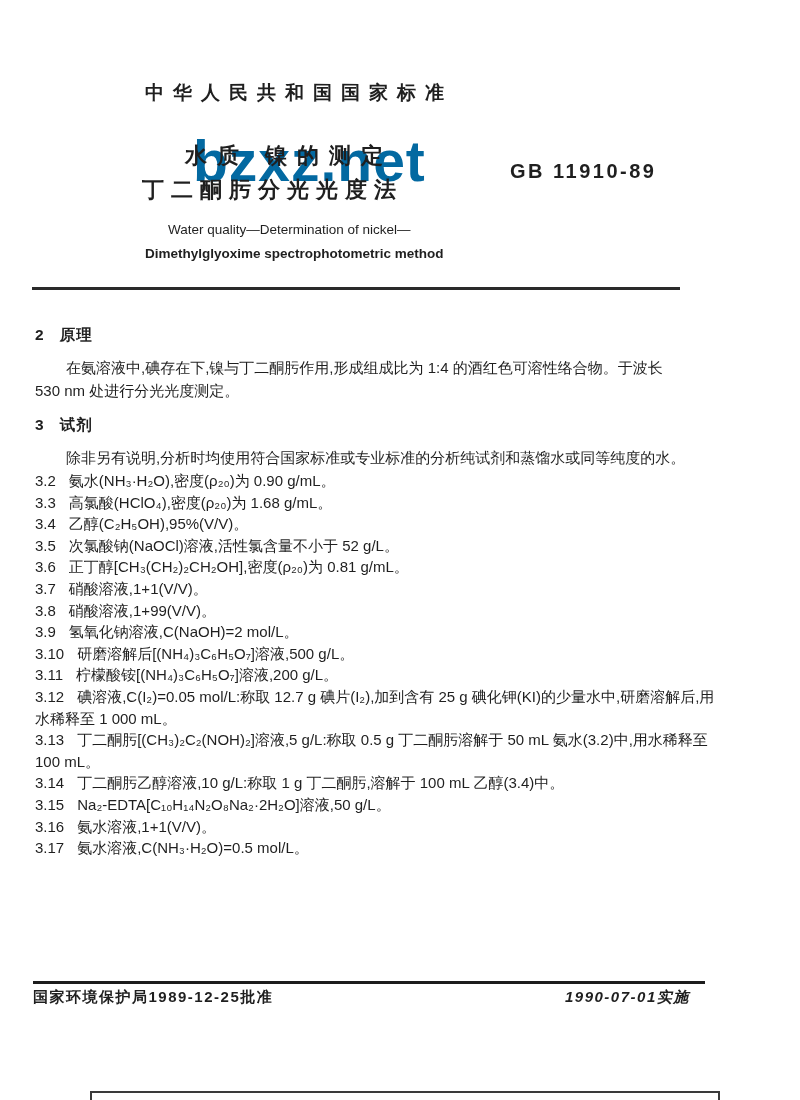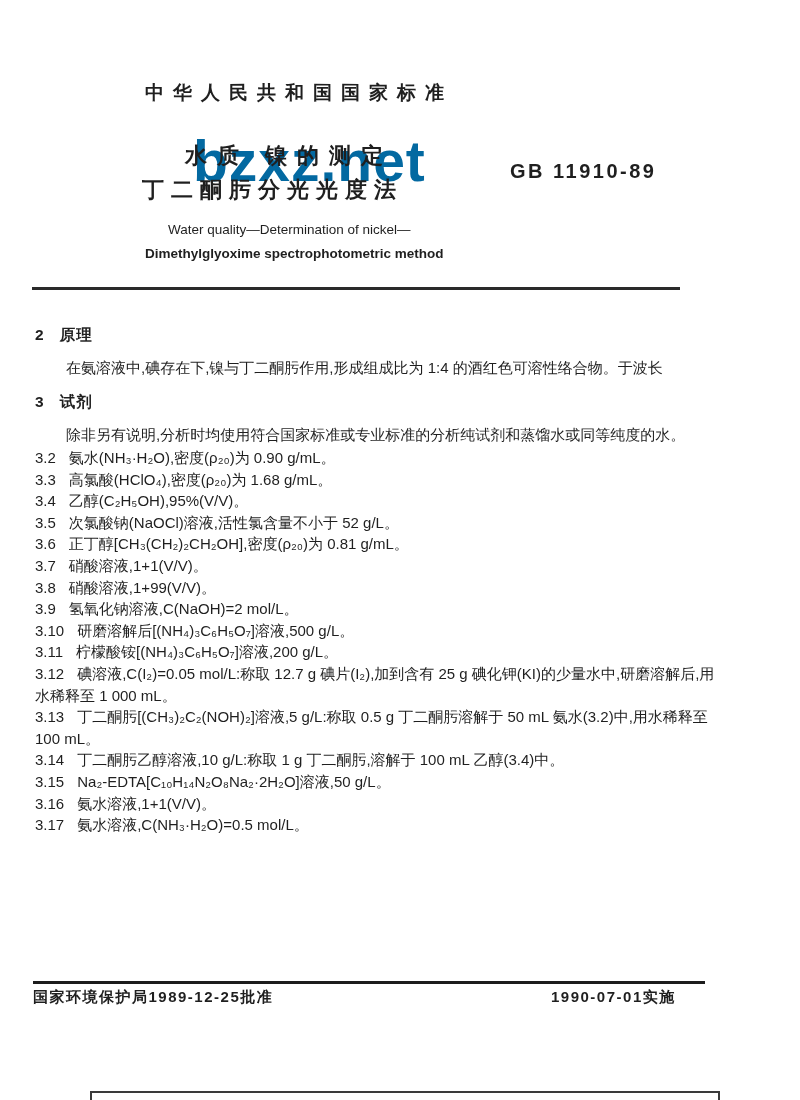--- a/index.html
+++ b/index.html
@@ -106,6 +106,7 @@
         <div class="sec-h"><span class="sec-no">2</span><span>原理</span></div>
         <div class="para">
           <div class="bline indent">在氨溶液中,碘存在下,镍与丁二酮肟作用,形成组成比为 1:4 的酒红色可溶性络合物。于波长</div>
+          <div class="bline">530 nm 处进行分光光度测定。</div>
         </div>
       </div>
       <div class="sec sec-3">

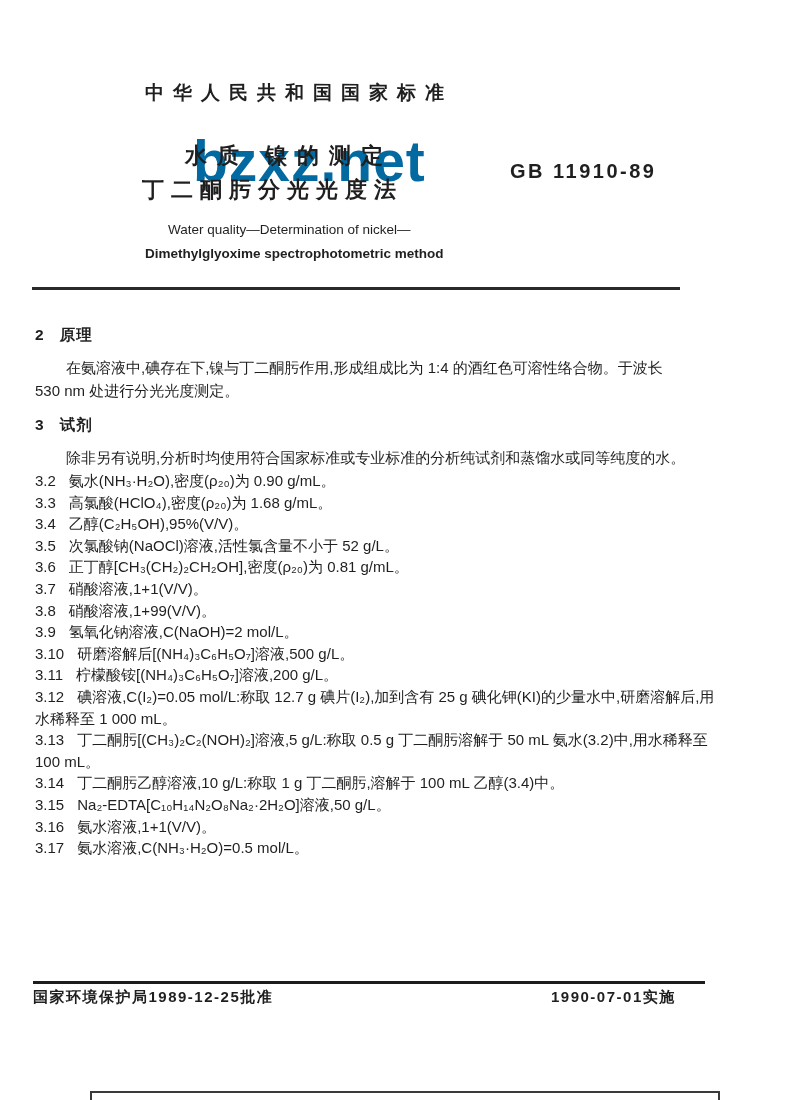--- a/index.html
+++ b/index.html
@@ -72,8 +72,8 @@
     font-size:15px; font-weight:bold; letter-spacing:1.5px; white-space:nowrap;
   }
   .footer-right {
-    position:absolute; left:551px; top:988px; z-index:1;
-    font-size:15px; font-weight:bold; letter-spacing:1.5px; white-space:nowrap;
+    position:absolute; left:565px; top:988px; z-index:1;
+    font-size:15px; font-weight:bold; letter-spacing:1.5px; white-space:nowrap;font-style:italic;
   }
   .bottom-box {
     position:absolute; left:90px; top:1091px; width:626px; height:24px;

